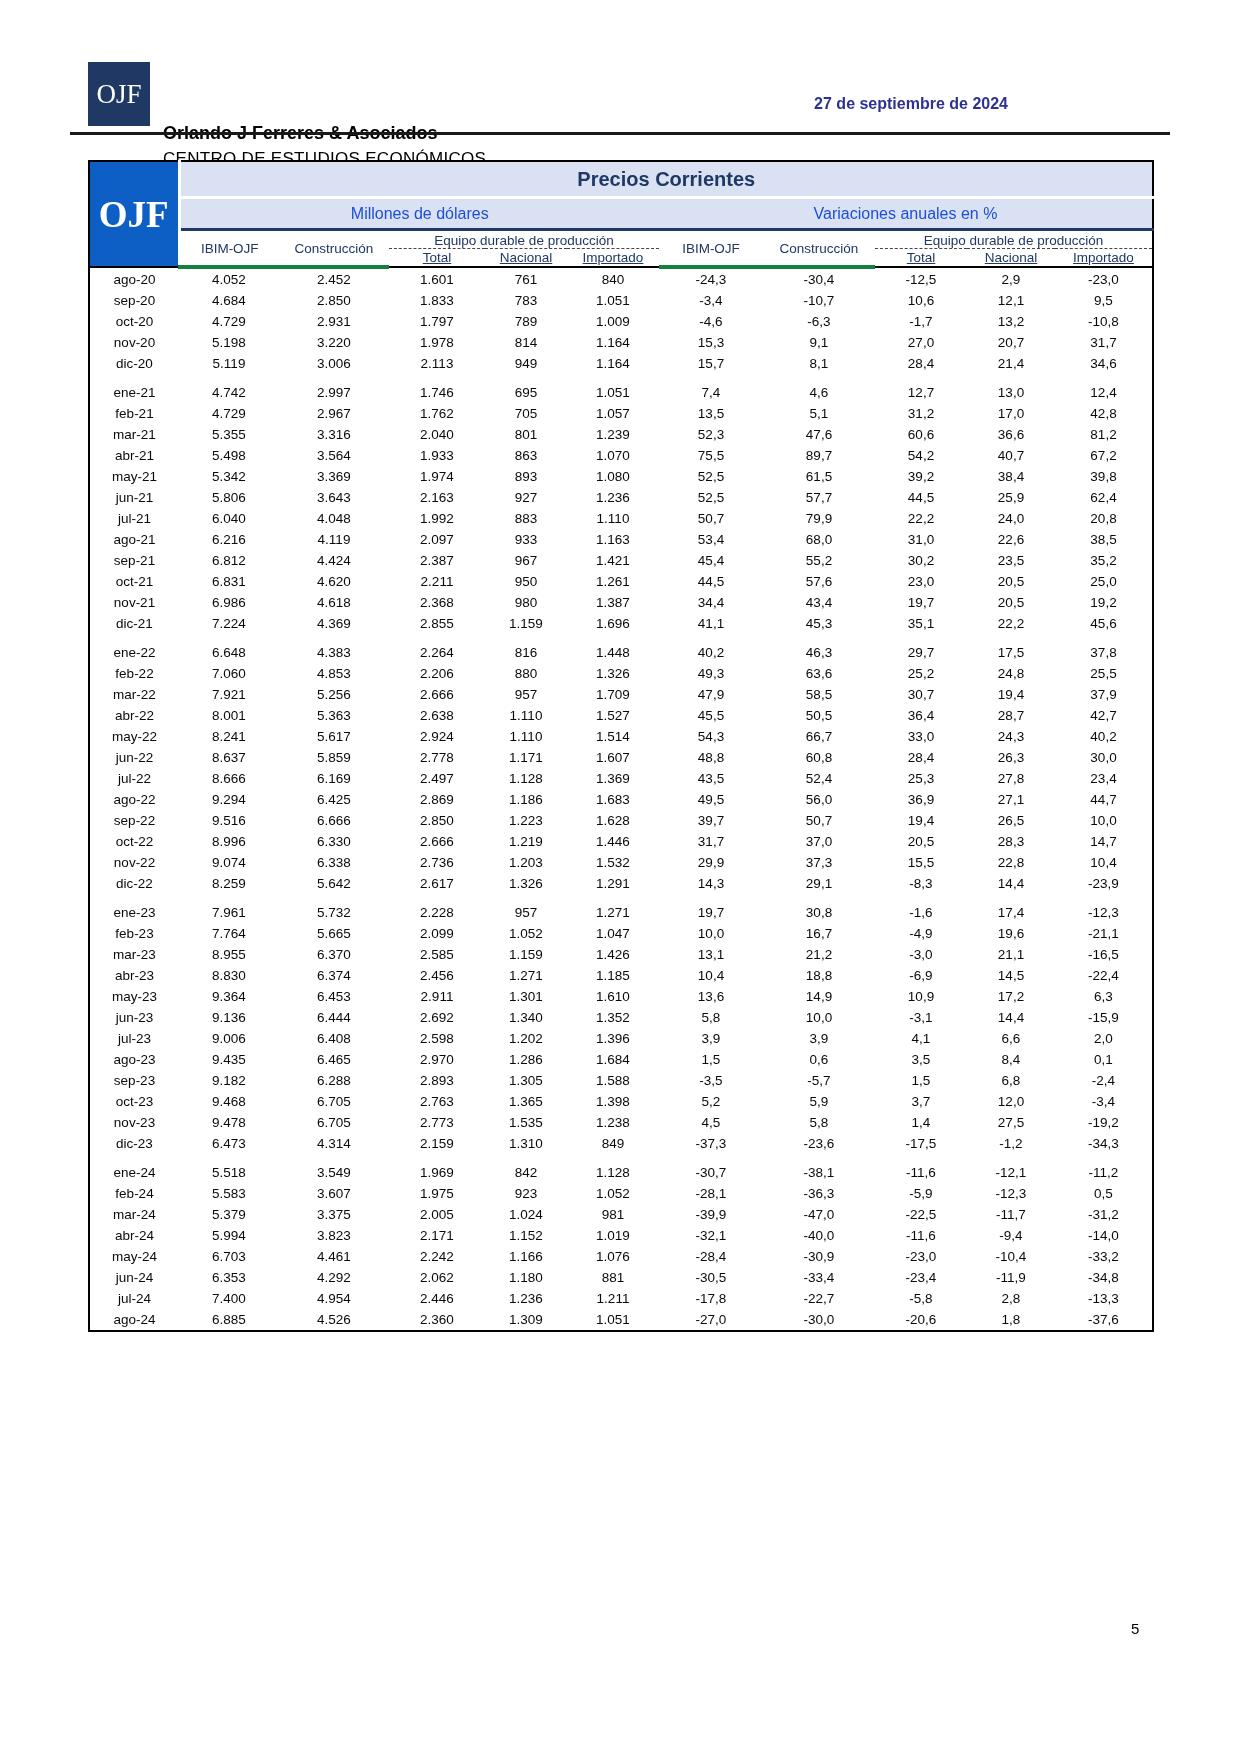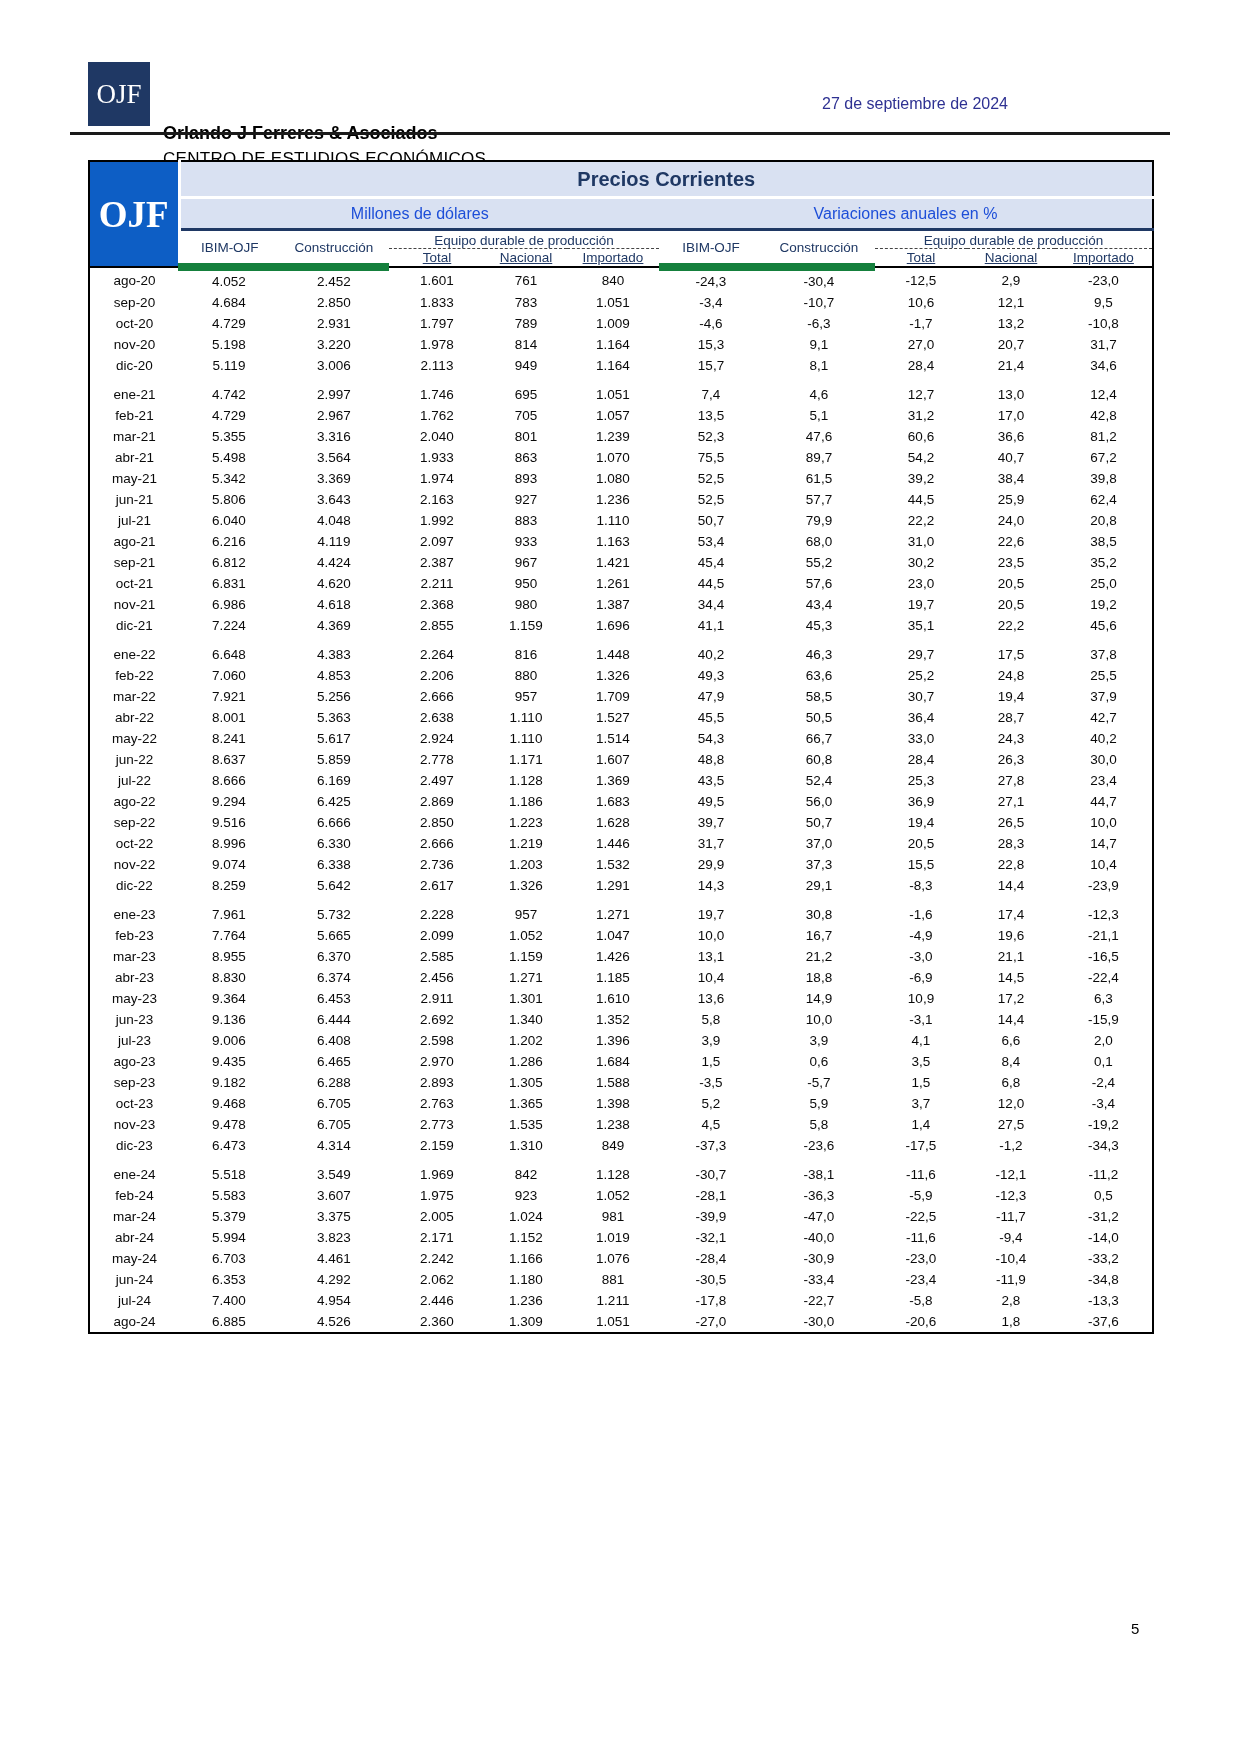--- a/index.html
+++ b/index.html
@@ -25,7 +25,7 @@
   .company-sub   { font-size:17px; color:#000; line-height:26px; letter-spacing:0.3px; }
   .header-date {
     position:absolute; top:95px; right:233px;
-    font-size:16px; font-weight:400; color:#2E3192;
+    font-size:16px; font-weight:700; color:#2E3192;
   }
   .header-rule {
     position:absolute; top:132px; left:70px;

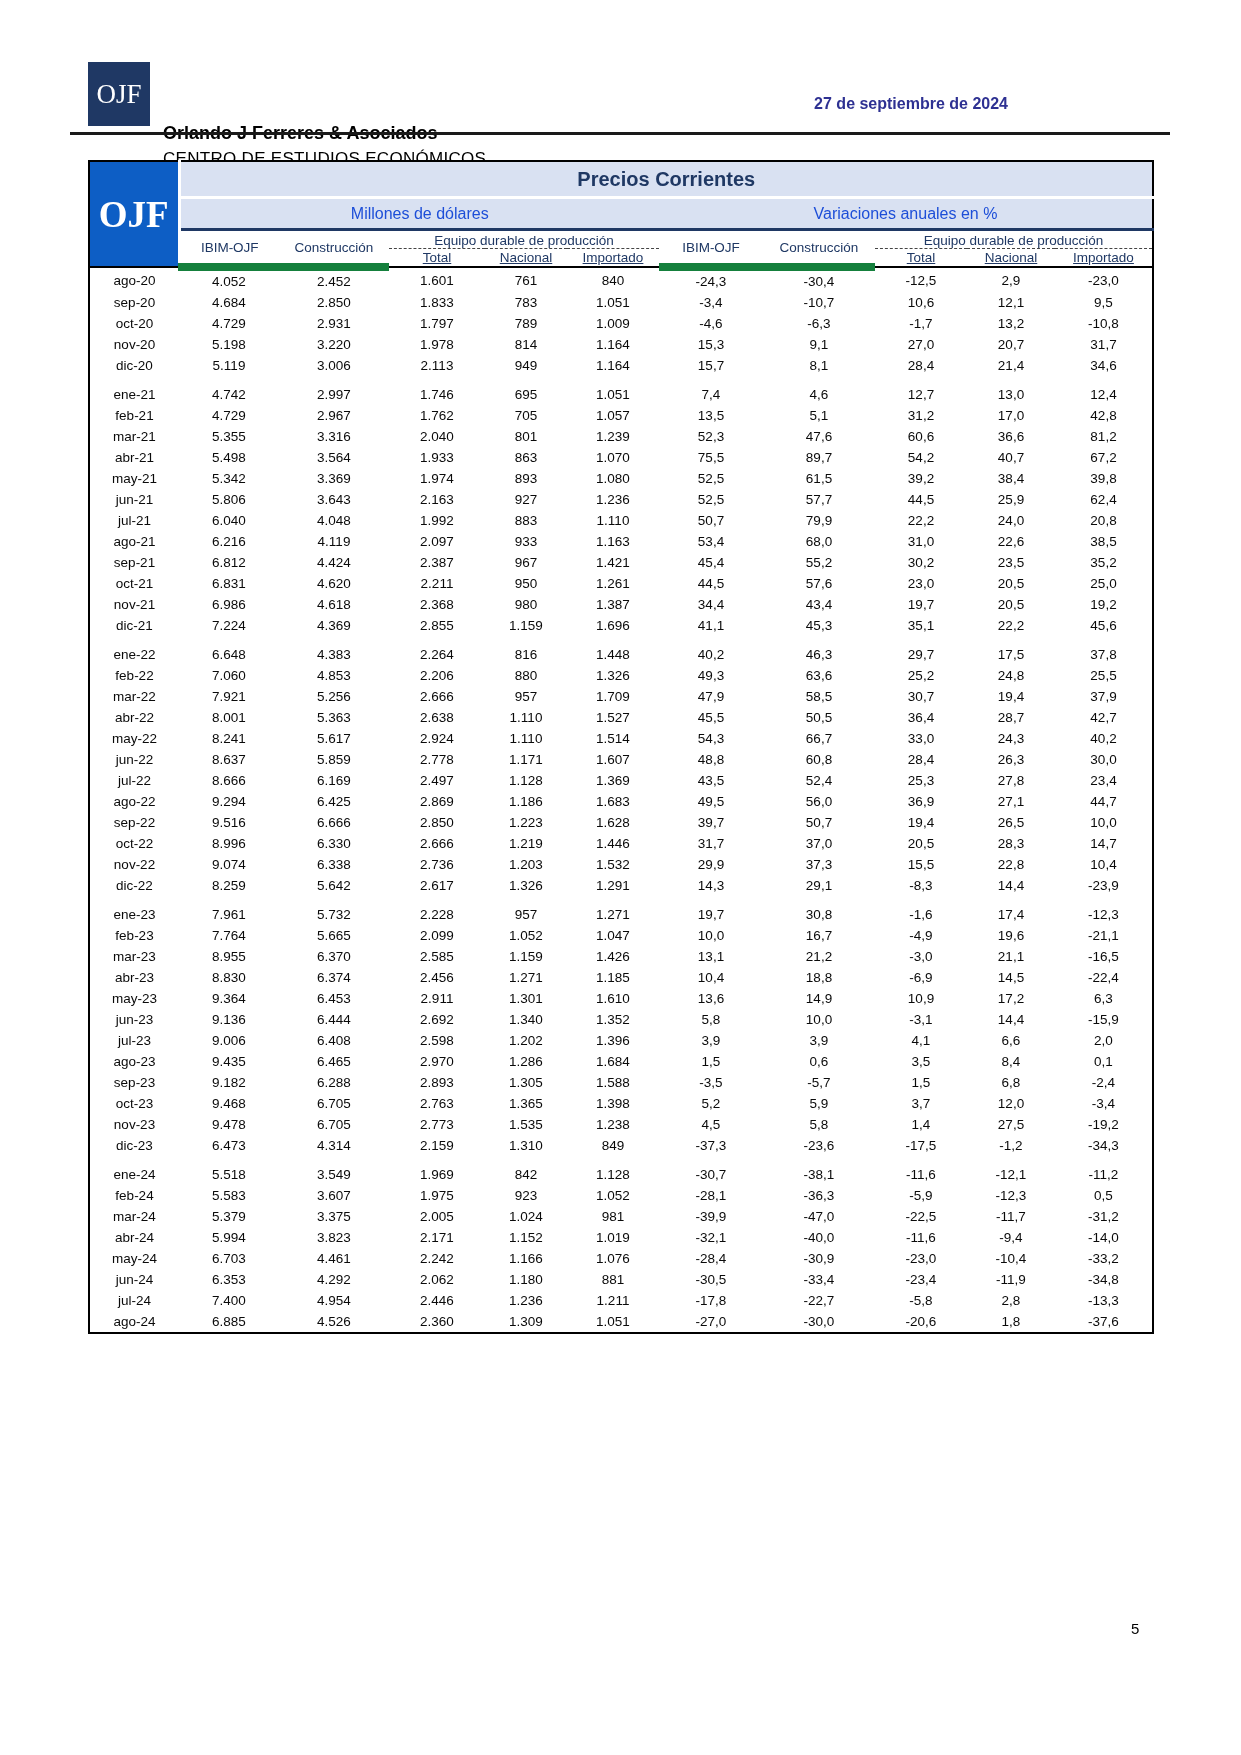--- a/index.html
+++ b/index.html
@@ -65,7 +65,7 @@
   .th-sub {
     color:#1F3864; font-weight:normal; font-size:13.5px;
     text-align:center; vertical-align:middle;
-    border-bottom:8px solid #15803d;
+    border-bottom:4px solid #15803d;
     background:#fff;
   }
   .th-equipo {

